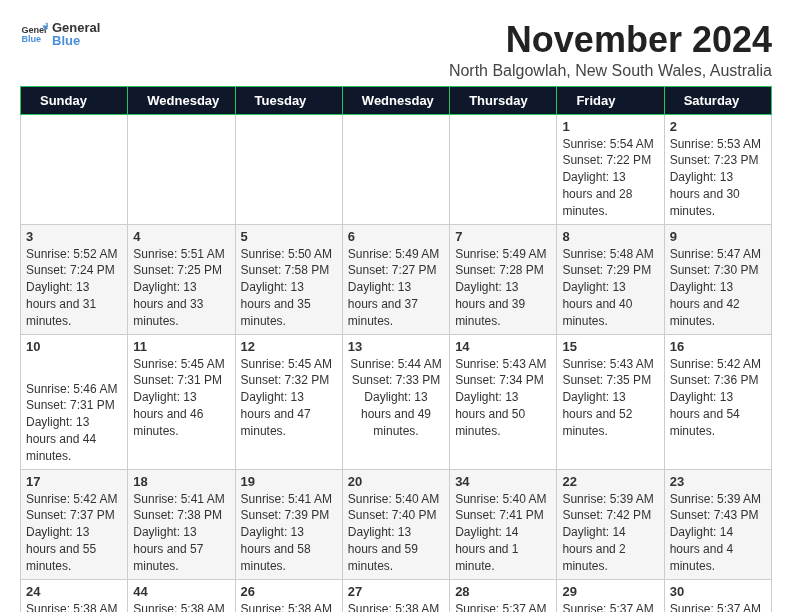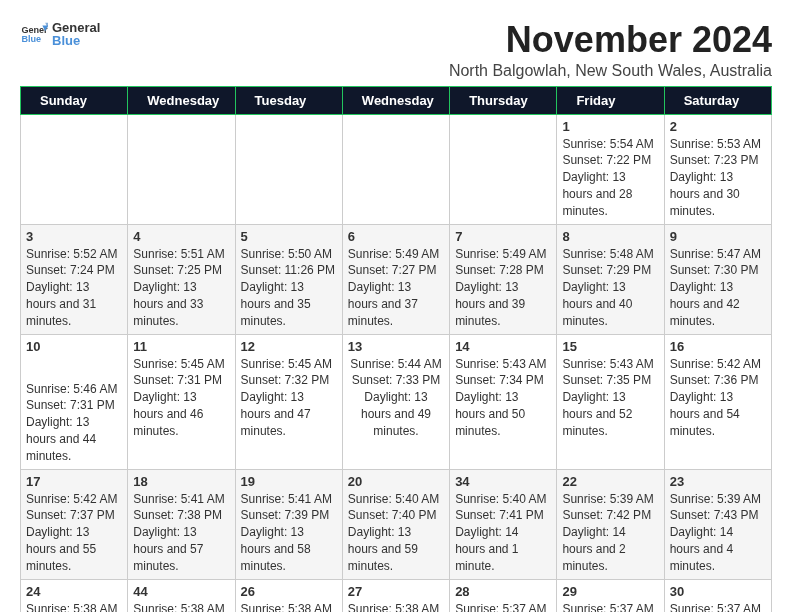--- a/index.html
+++ b/index.html
@@ -150,7 +150,7 @@
         <td>
           <span class="day-number">5</span>
           <div class="day-info" style="white-space: pre-line;">Sunrise: 5:50 AM
-Sunset: 11:26 PM
+Sunset: 7:58 PM
 Daylight: 13 hours and 35 minutes.</div>
         </td>
         <td>

